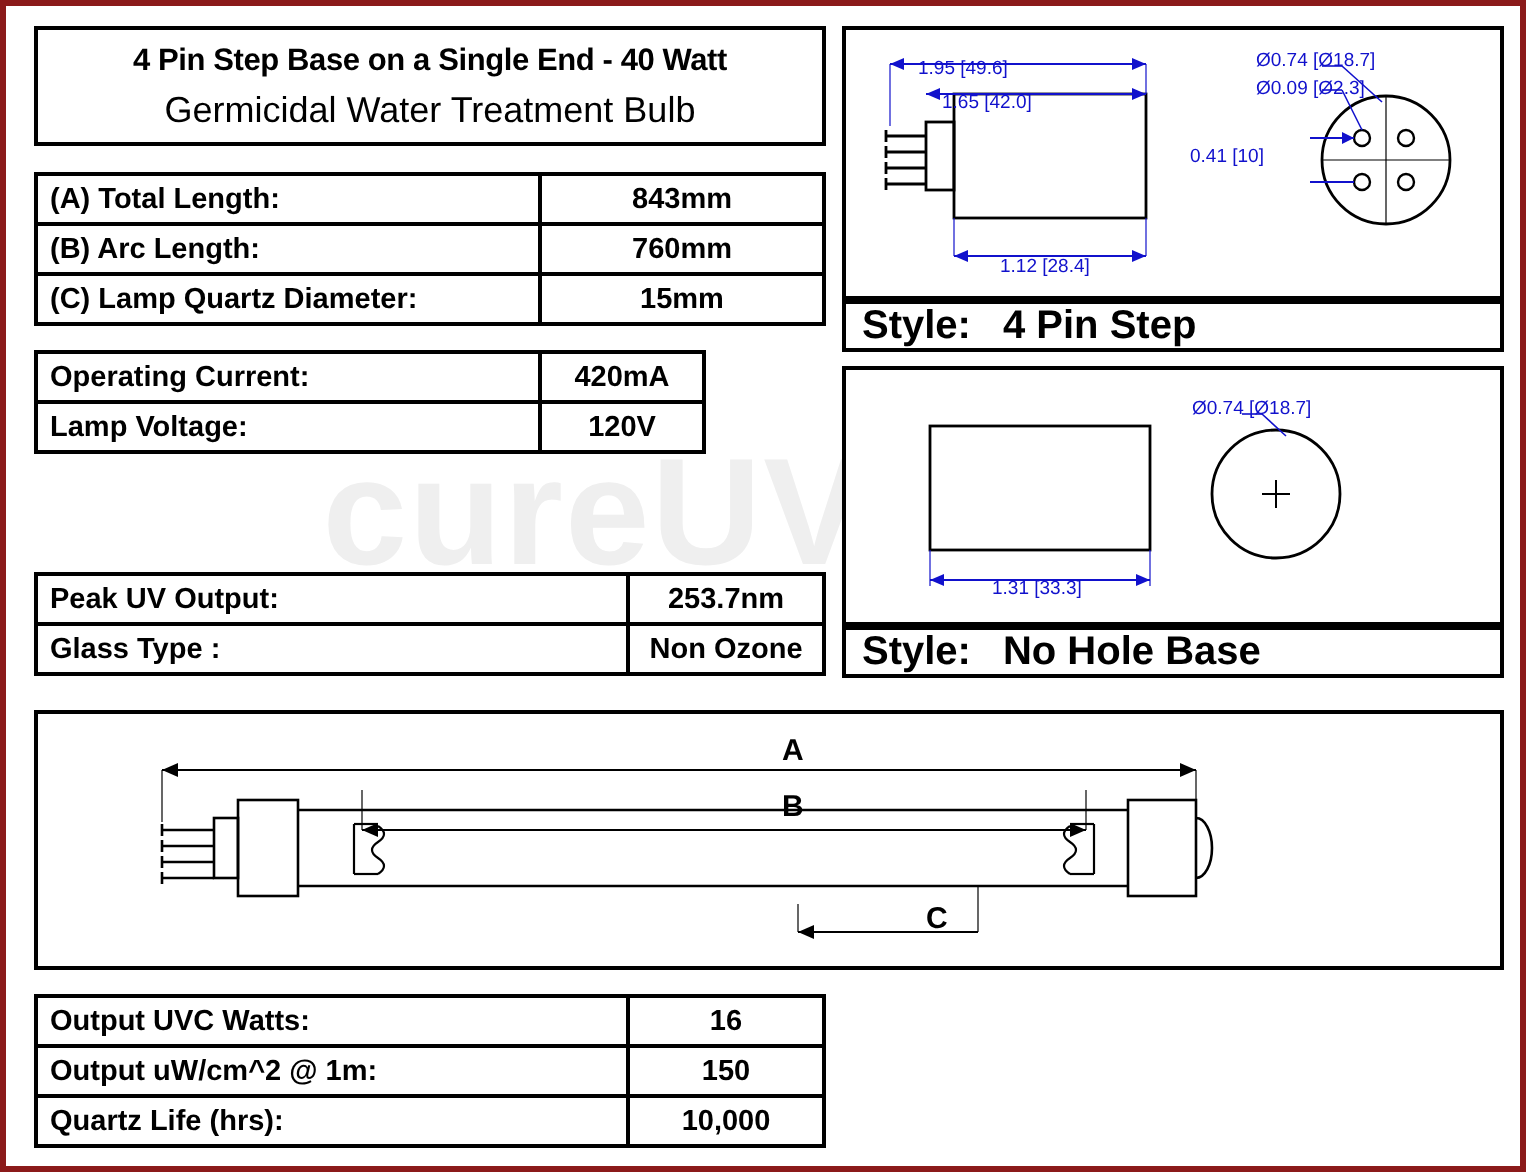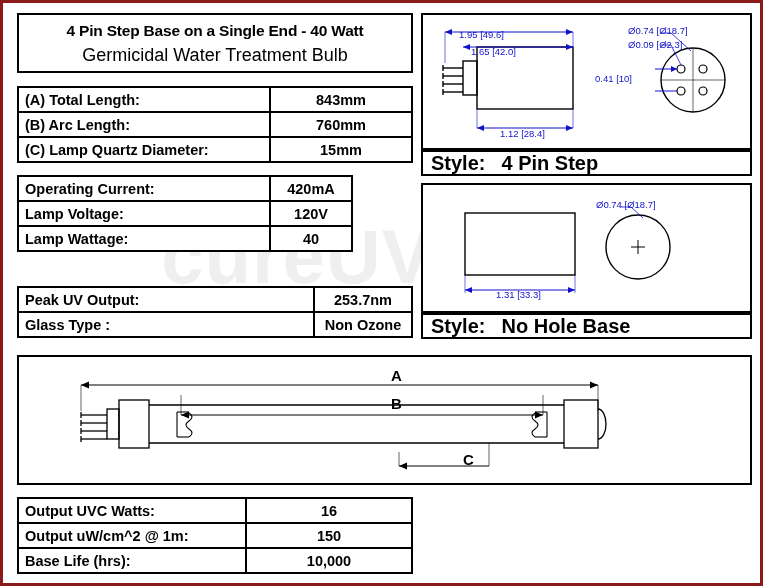--- a/index.html
+++ b/index.html
@@ -155,10 +155,6 @@
       <tr>
         <td>Lamp Voltage:</td>
         <td class="val">120V</td>
-      </tr>
-      <tr>
-        <td>Lamp Wattage:</td>
-        <td class="val">40</td>
       </tr>
     </tbody>
       </table>

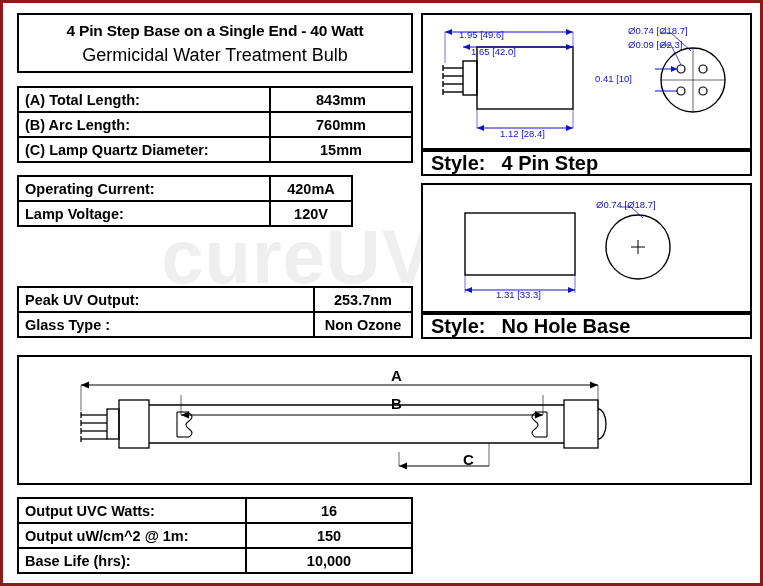--- a/index.html
+++ b/index.html
@@ -318,7 +318,7 @@
     <table class="spec" style="left:14px; top:494px; width:396px;">
       <tbody>
           <tr>
-        <td style="width:228px;">Output UVC Watts:</td>
+        <td style="width:296px;">Output UVC Watts:</td>
         <td class="val">16</td>
       </tr>
       <tr>

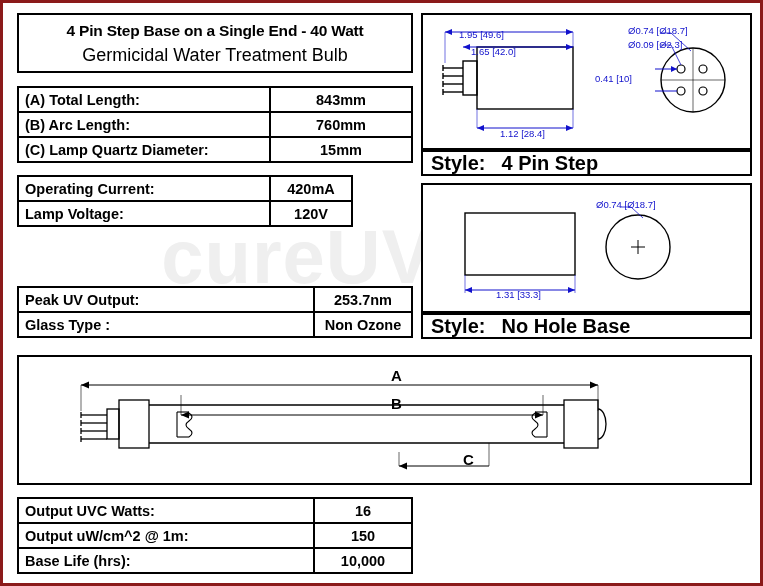--- a/index.html
+++ b/index.html
@@ -326,7 +326,7 @@
         <td class="val">150</td>
       </tr>
       <tr>
-        <td>Base Life (hrs):</td>
+        <td>Quartz Life (hrs):</td>
         <td class="val">10,000</td>
       </tr>
     </tbody>

